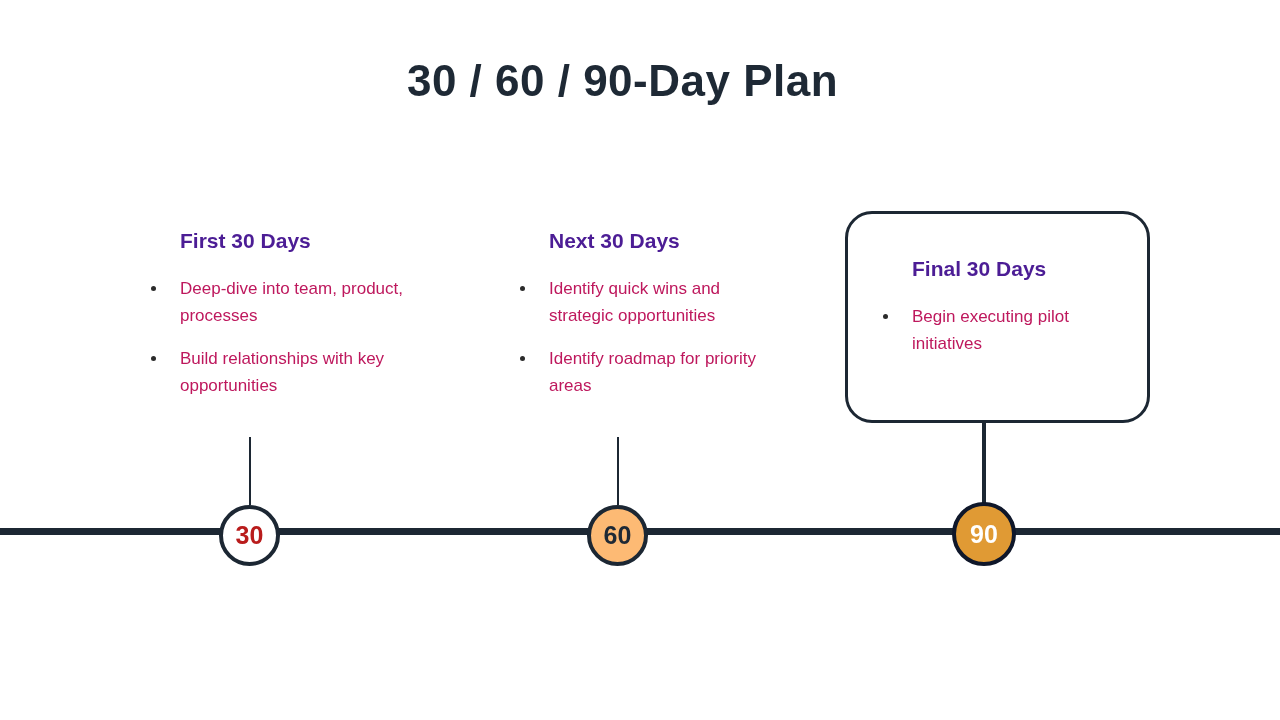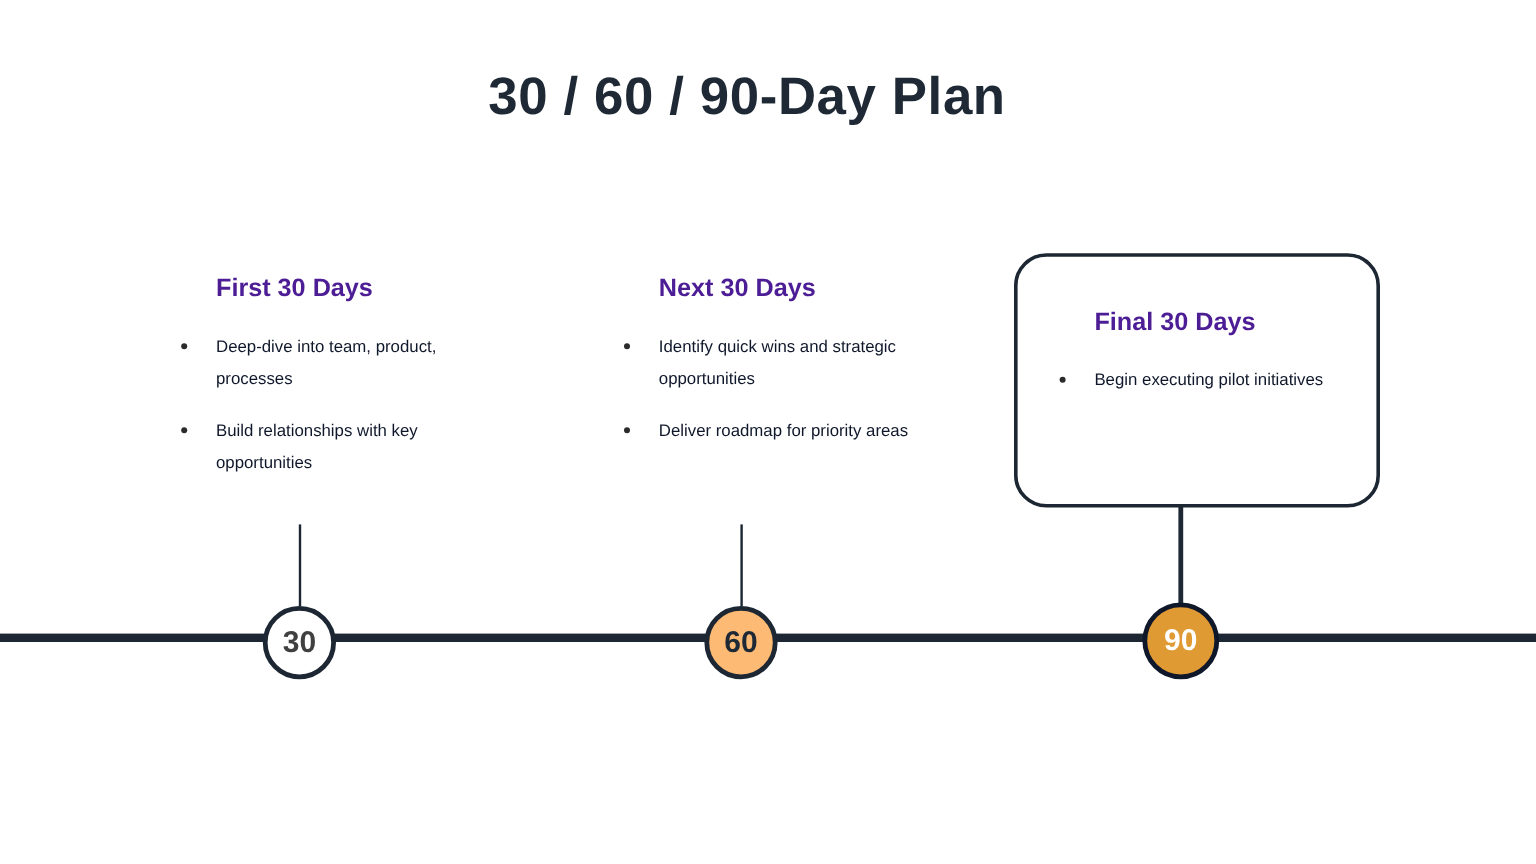--- a/index.html
+++ b/index.html
@@ -62,9 +62,9 @@
     position: relative;
     padding-left: 29px;
     margin-bottom: 16px;
-    font-size: 14px;
+    font-size: 17px;
     line-height: 27px;
-    color: #0f172a;
+    color: #be185d;
   }
   .bullet-item:last-child { margin-bottom: 0; }
   .bullet-dot {

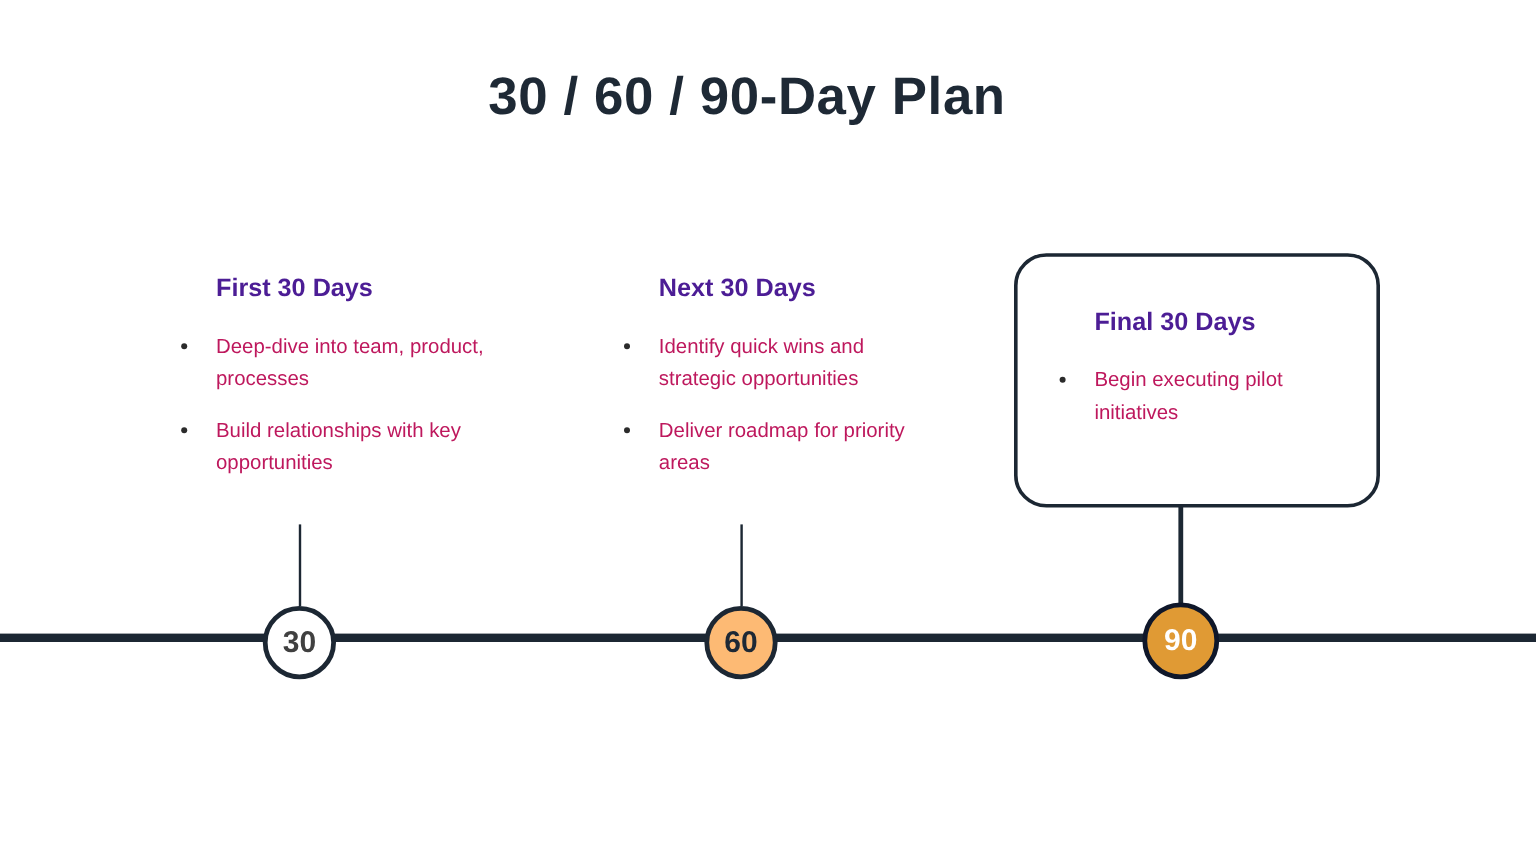--- a/index.html
+++ b/index.html
@@ -208,7 +208,7 @@
       </li>
       <li class="bullet-item">
         <span class="bullet-dot"></span>
-        <span class="bullet-text">Deliver roadmap for priority areas</span>
+        <span class="bullet-text">Identify roadmap for priority areas</span>
       </li>
     </ul>
   </div>

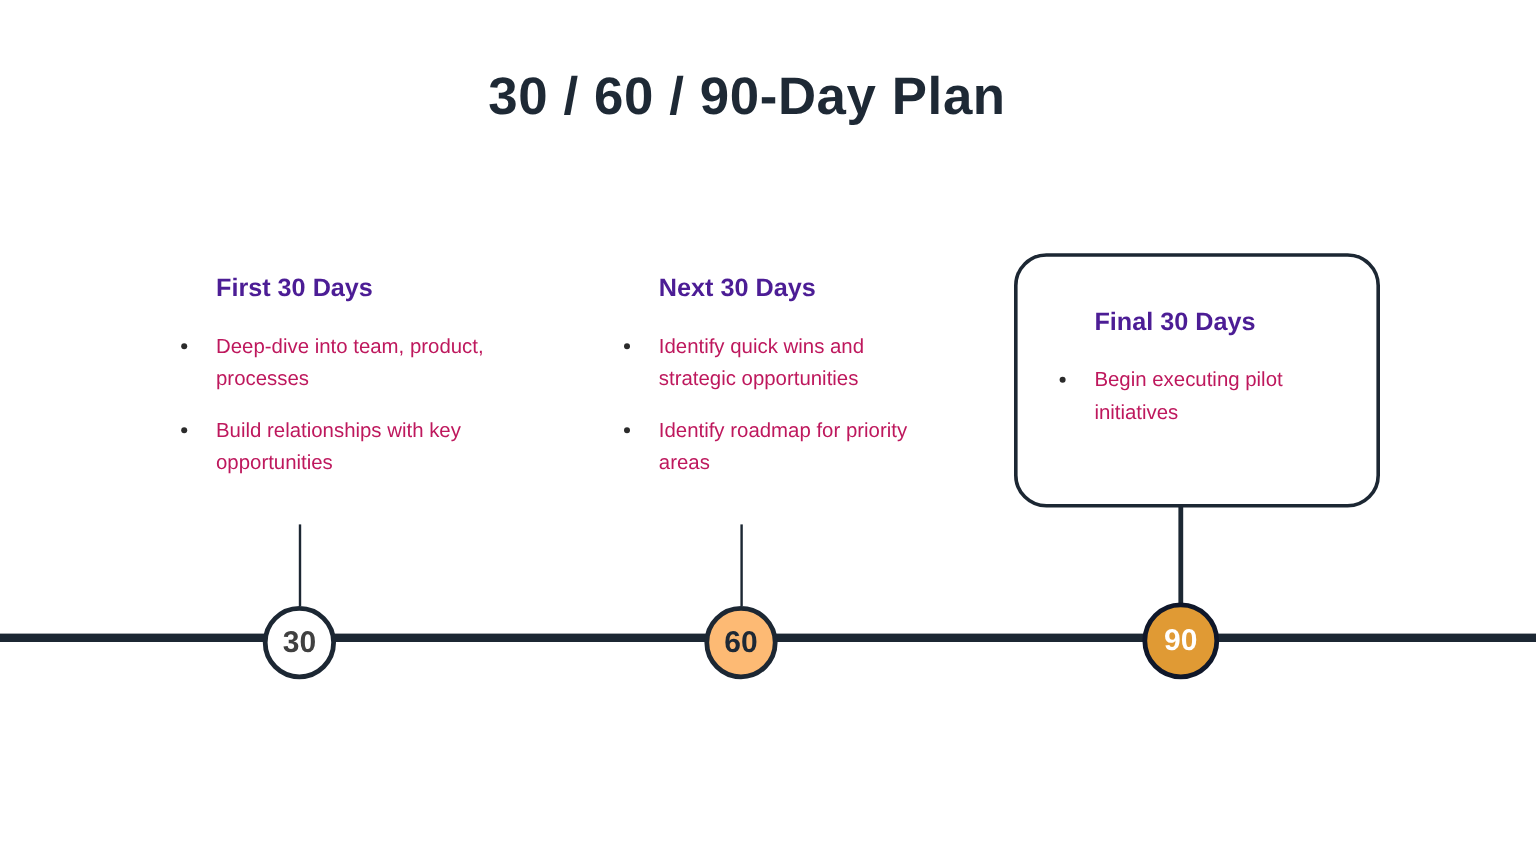--- a/index.html
+++ b/index.html
@@ -154,7 +154,7 @@
     height: 61px;
     border: 4px solid #1c2733;
     background: #ffffff;
-    color: #404040;
+    color: #b91c1c;
   }
   #milestone-60 {
     left: 587px;

